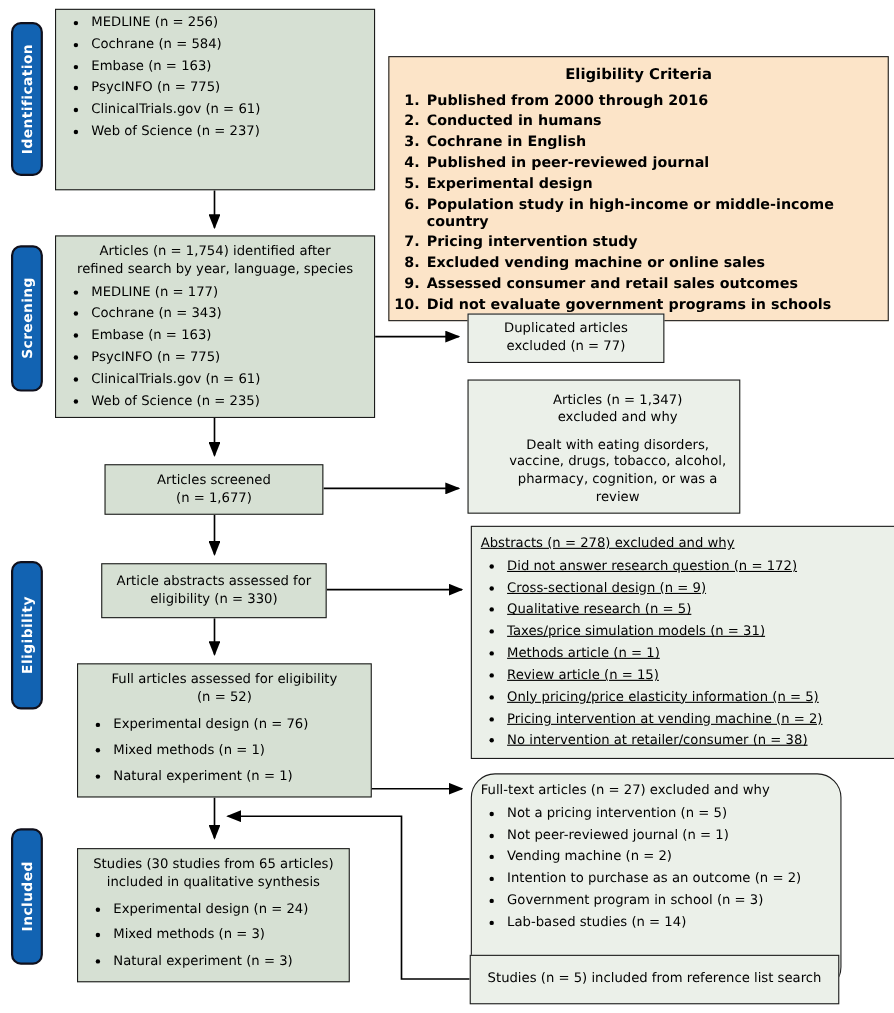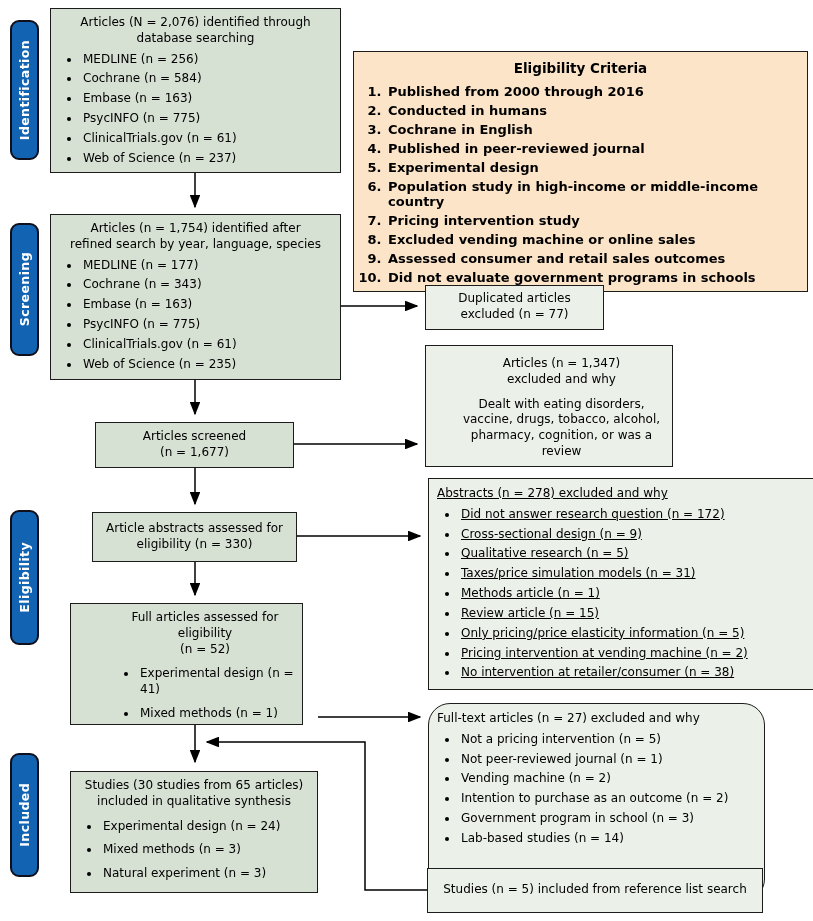--- a/index.html
+++ b/index.html
@@ -98,8 +98,6 @@
   </div>
 
   <div class="box" style="left:50px;top:8px;width:291px;height:165px;">
-    <div class="box-title">Articles (N = 2,076) identified through
-database searching</div>
     <ul class="bullets">
 
     <li>MEDLINE (n = 256)</li>

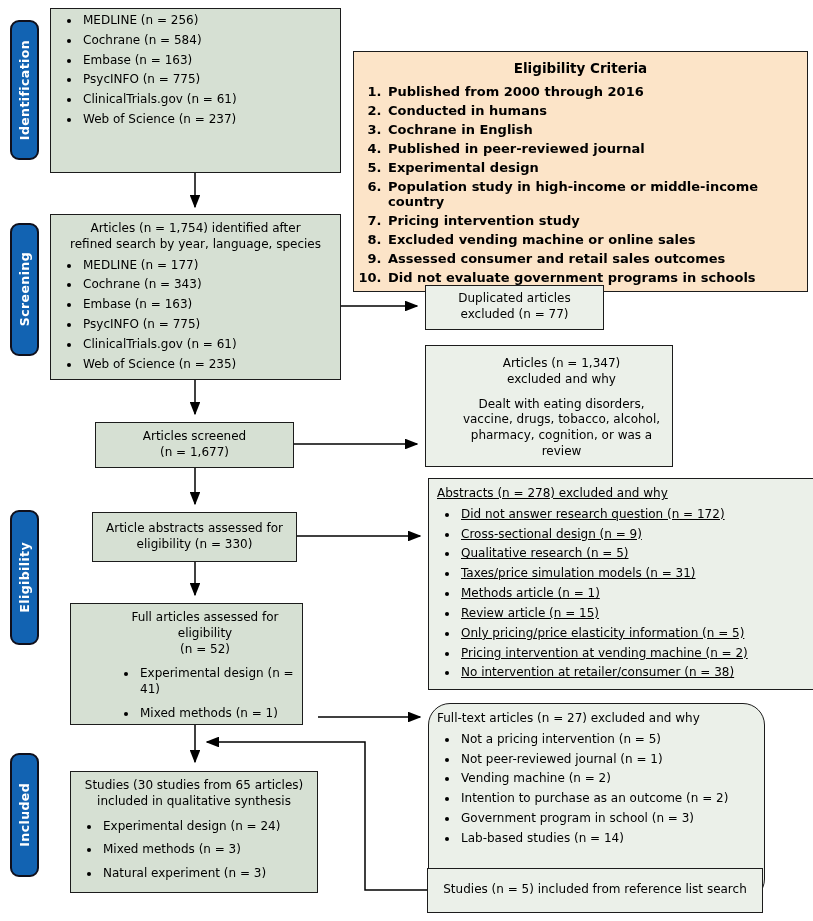--- a/index.html
+++ b/index.html
@@ -133,7 +133,7 @@
 eligibility (n = 330)</div>
   </div>
 
-  <div class="box" style="left:70px;top:603px;width:233px;height:122px;padding-left:37px;">
+  <div class="box" style="left:70px;top:603px;width:268px;height:122px;">
     <div class="box-title">Full articles assessed for eligibility
 (n = 52)</div>
     <ul class="bullets roomy">

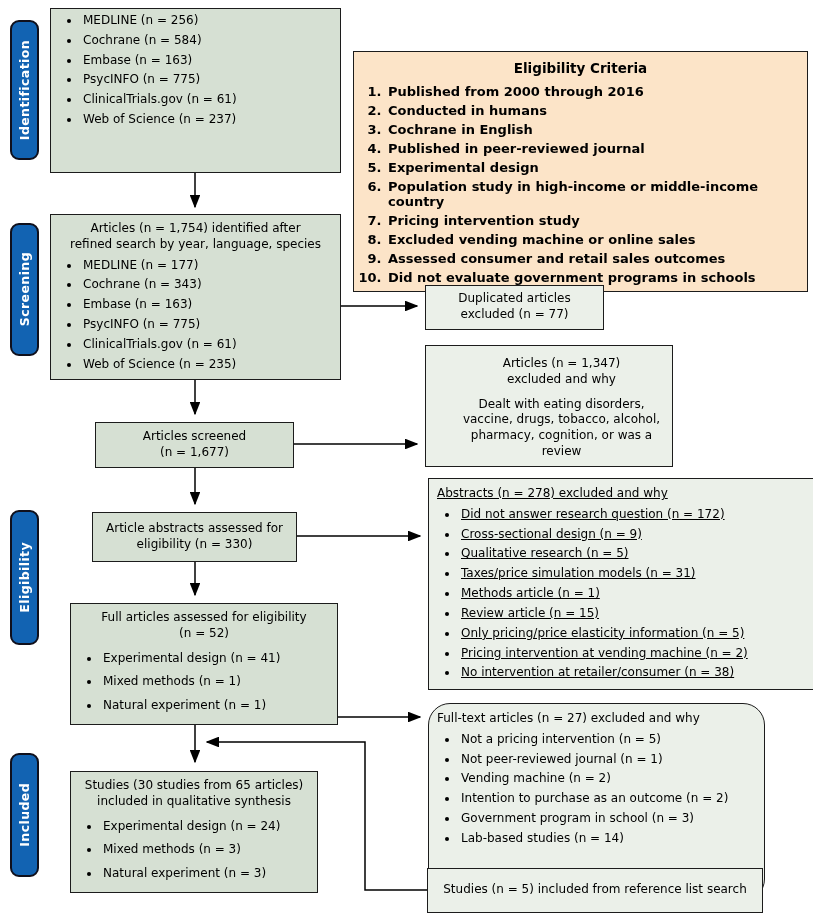--- a/index.html
+++ b/index.html
@@ -138,7 +138,7 @@
 (n = 52)</div>
     <ul class="bullets roomy">
 
-    <li>Experimental design (n = 41)</li>
+    <li>Experimental design (n = 76)</li>
         <li>Mixed methods (n = 1)</li>
         <li>Natural experiment (n = 1)</li>
       </ul>

